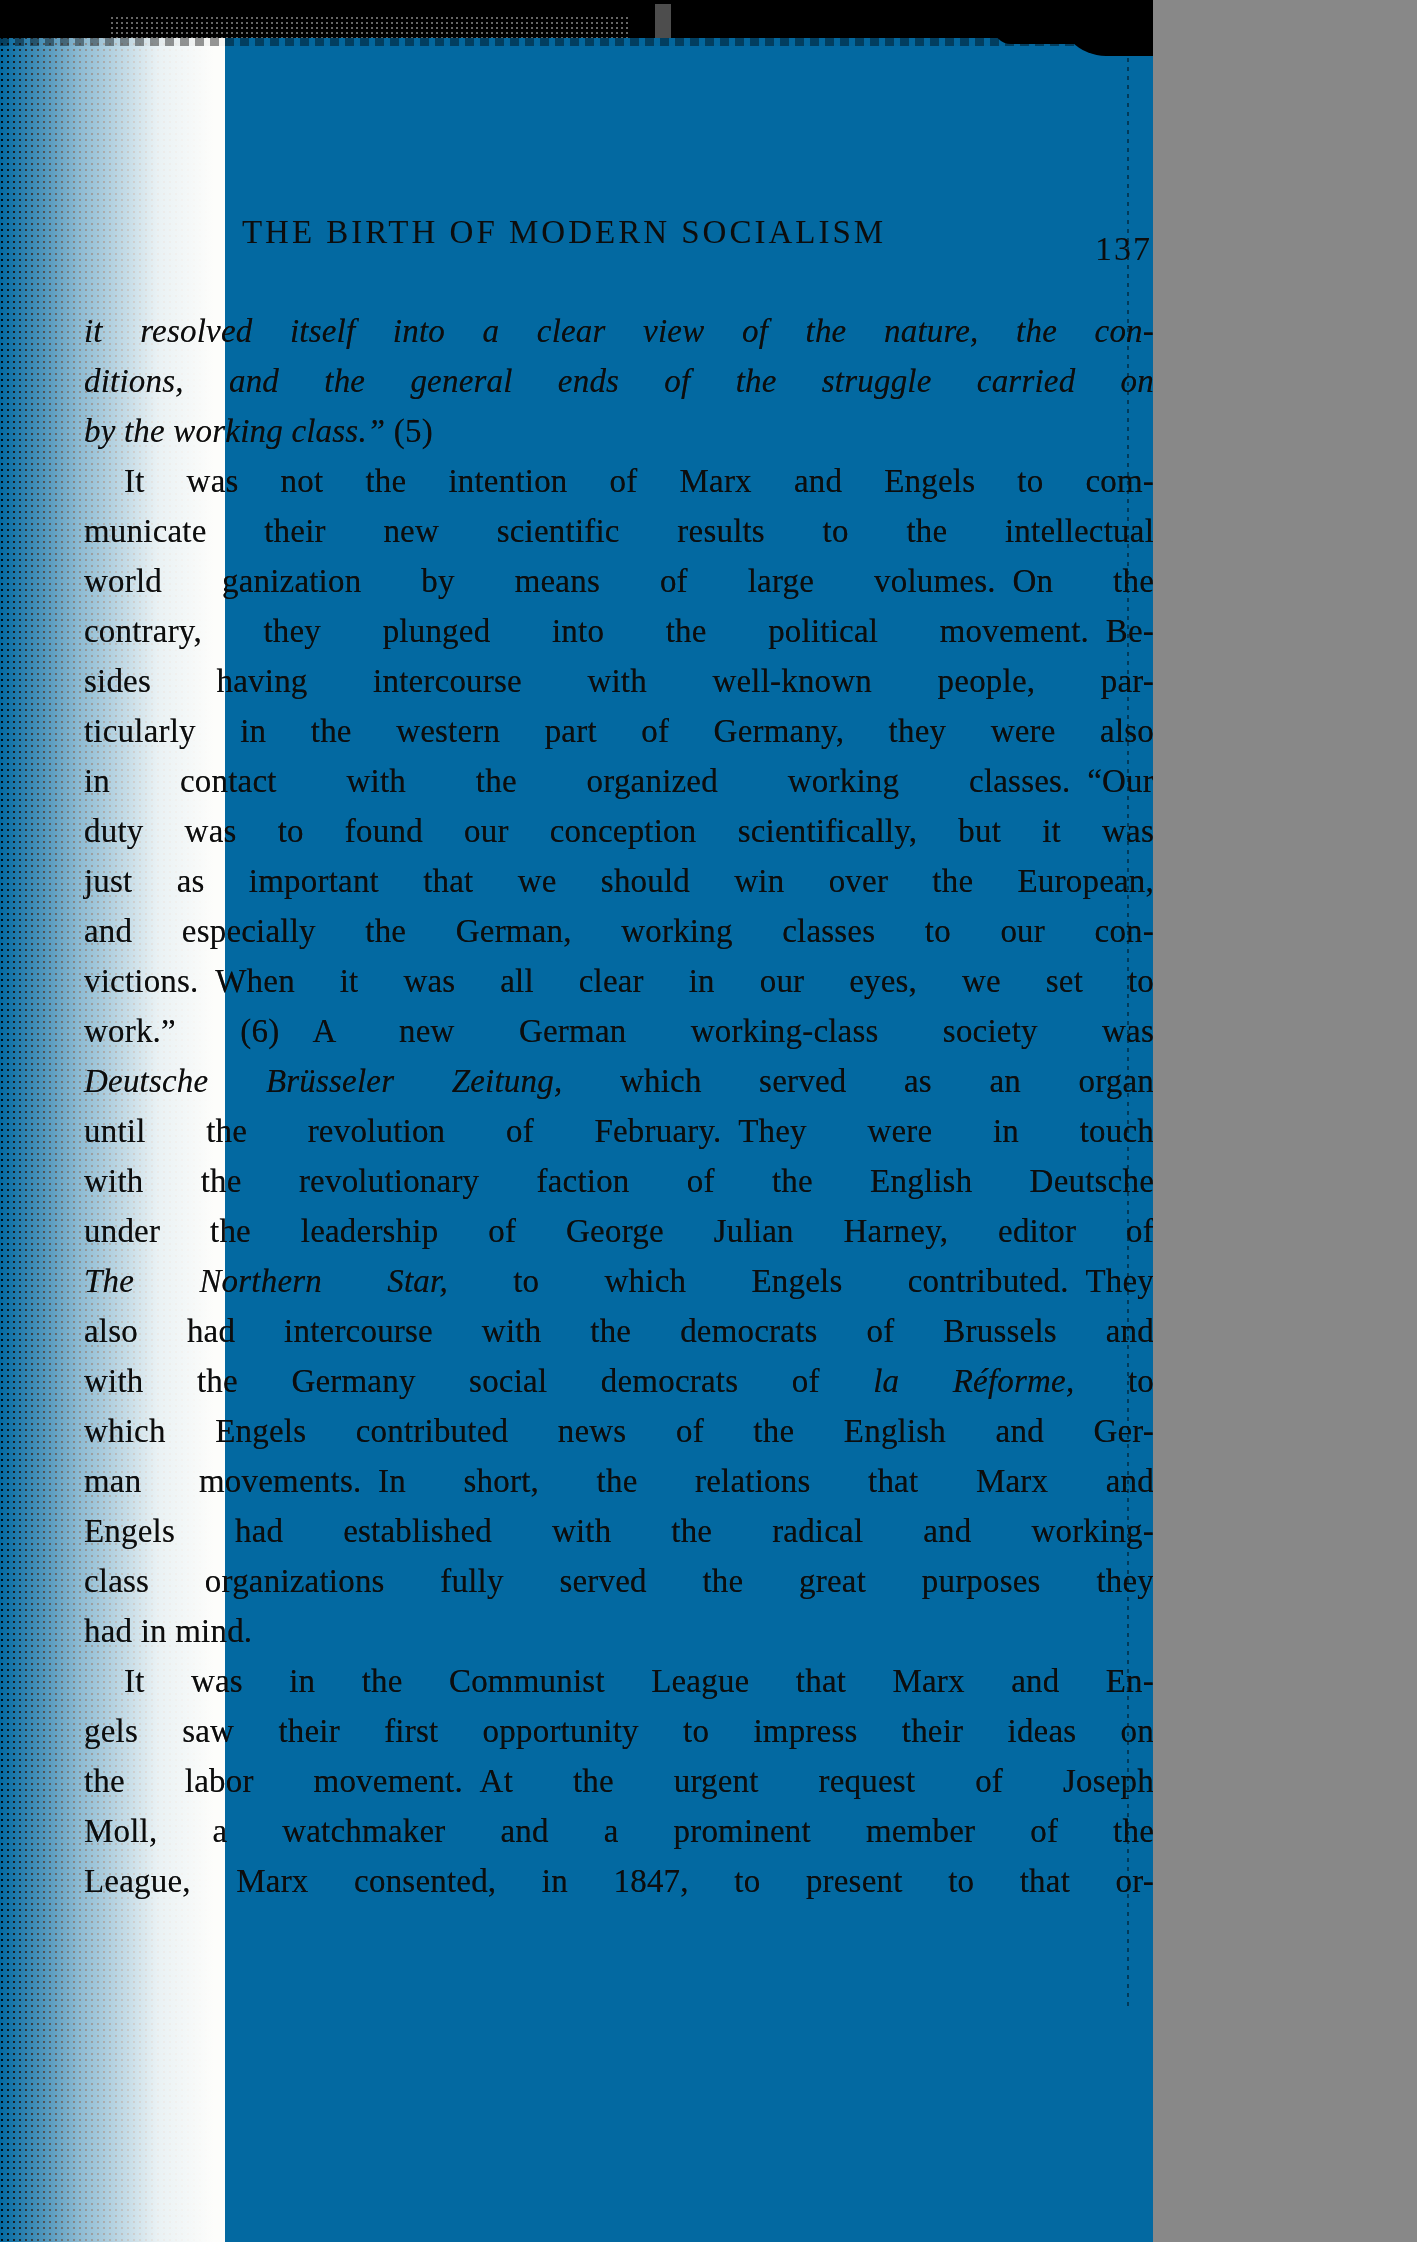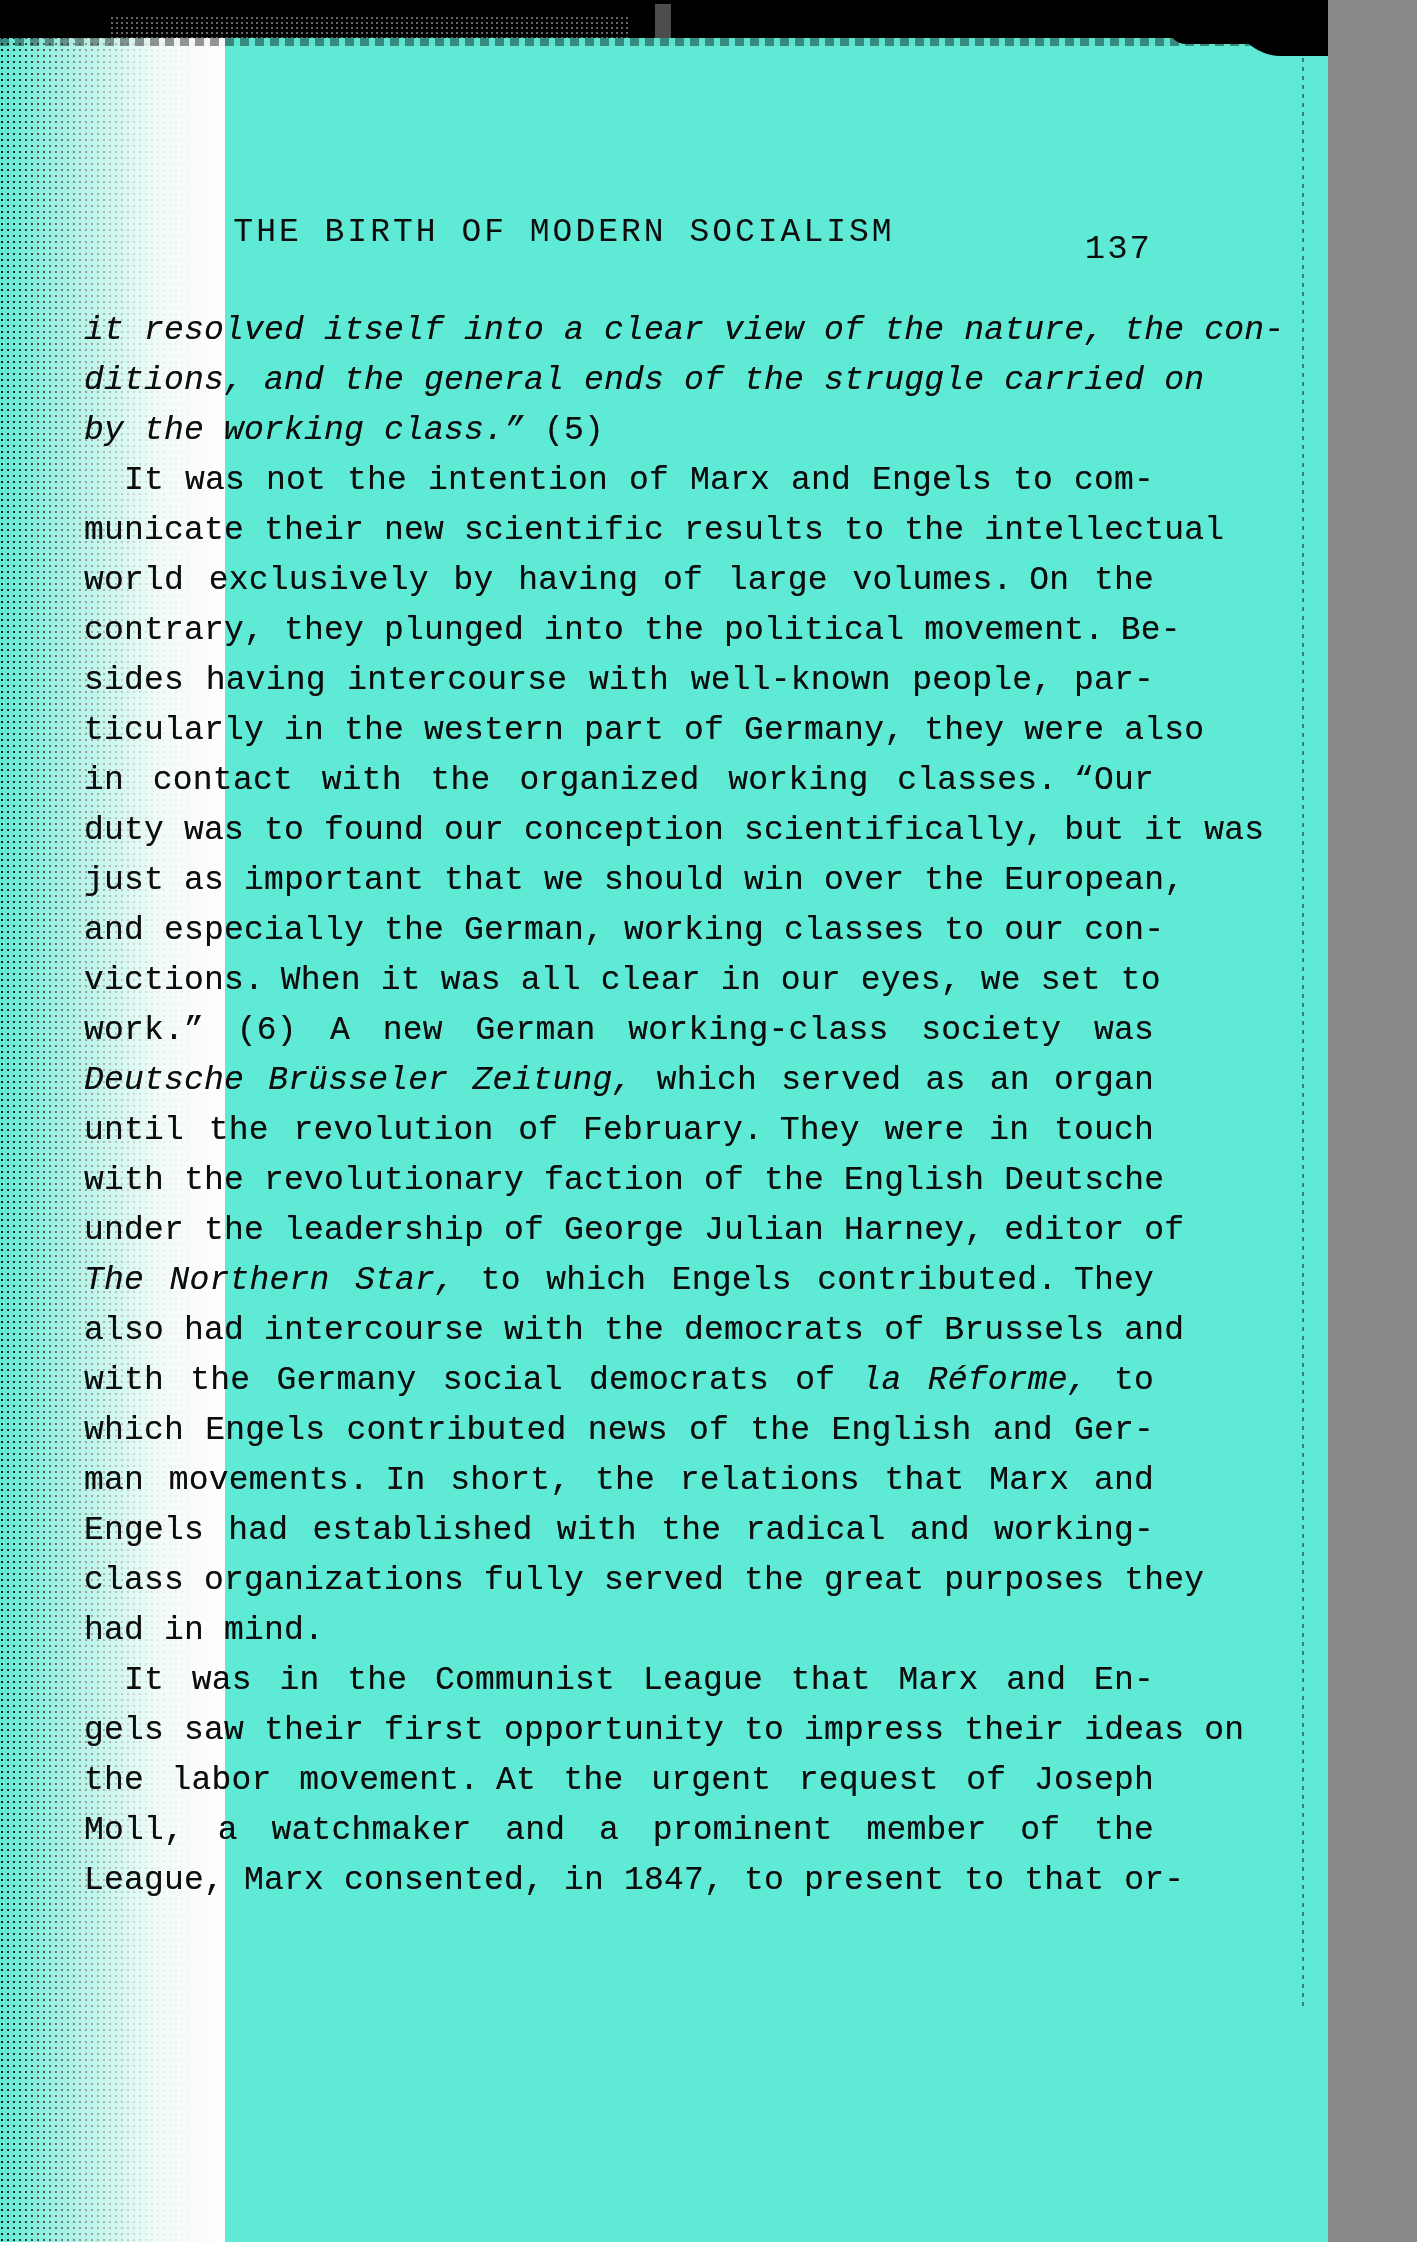--- a/index.html
+++ b/index.html
@@ -5,11 +5,11 @@
   html, body { margin: 0; padding: 0; background: #888; }
   .page {
     position: relative;
-    width: 1328px;
+    width: 1153px;
     height: 2242px;
-    background: #5eead4;
+    background: #0369a1;
     overflow: hidden;
-    font-family: Liberation Mono, monospace;
+    font-family: Liberation Serif, serif;
     color: #0d0d0d;
   }
 

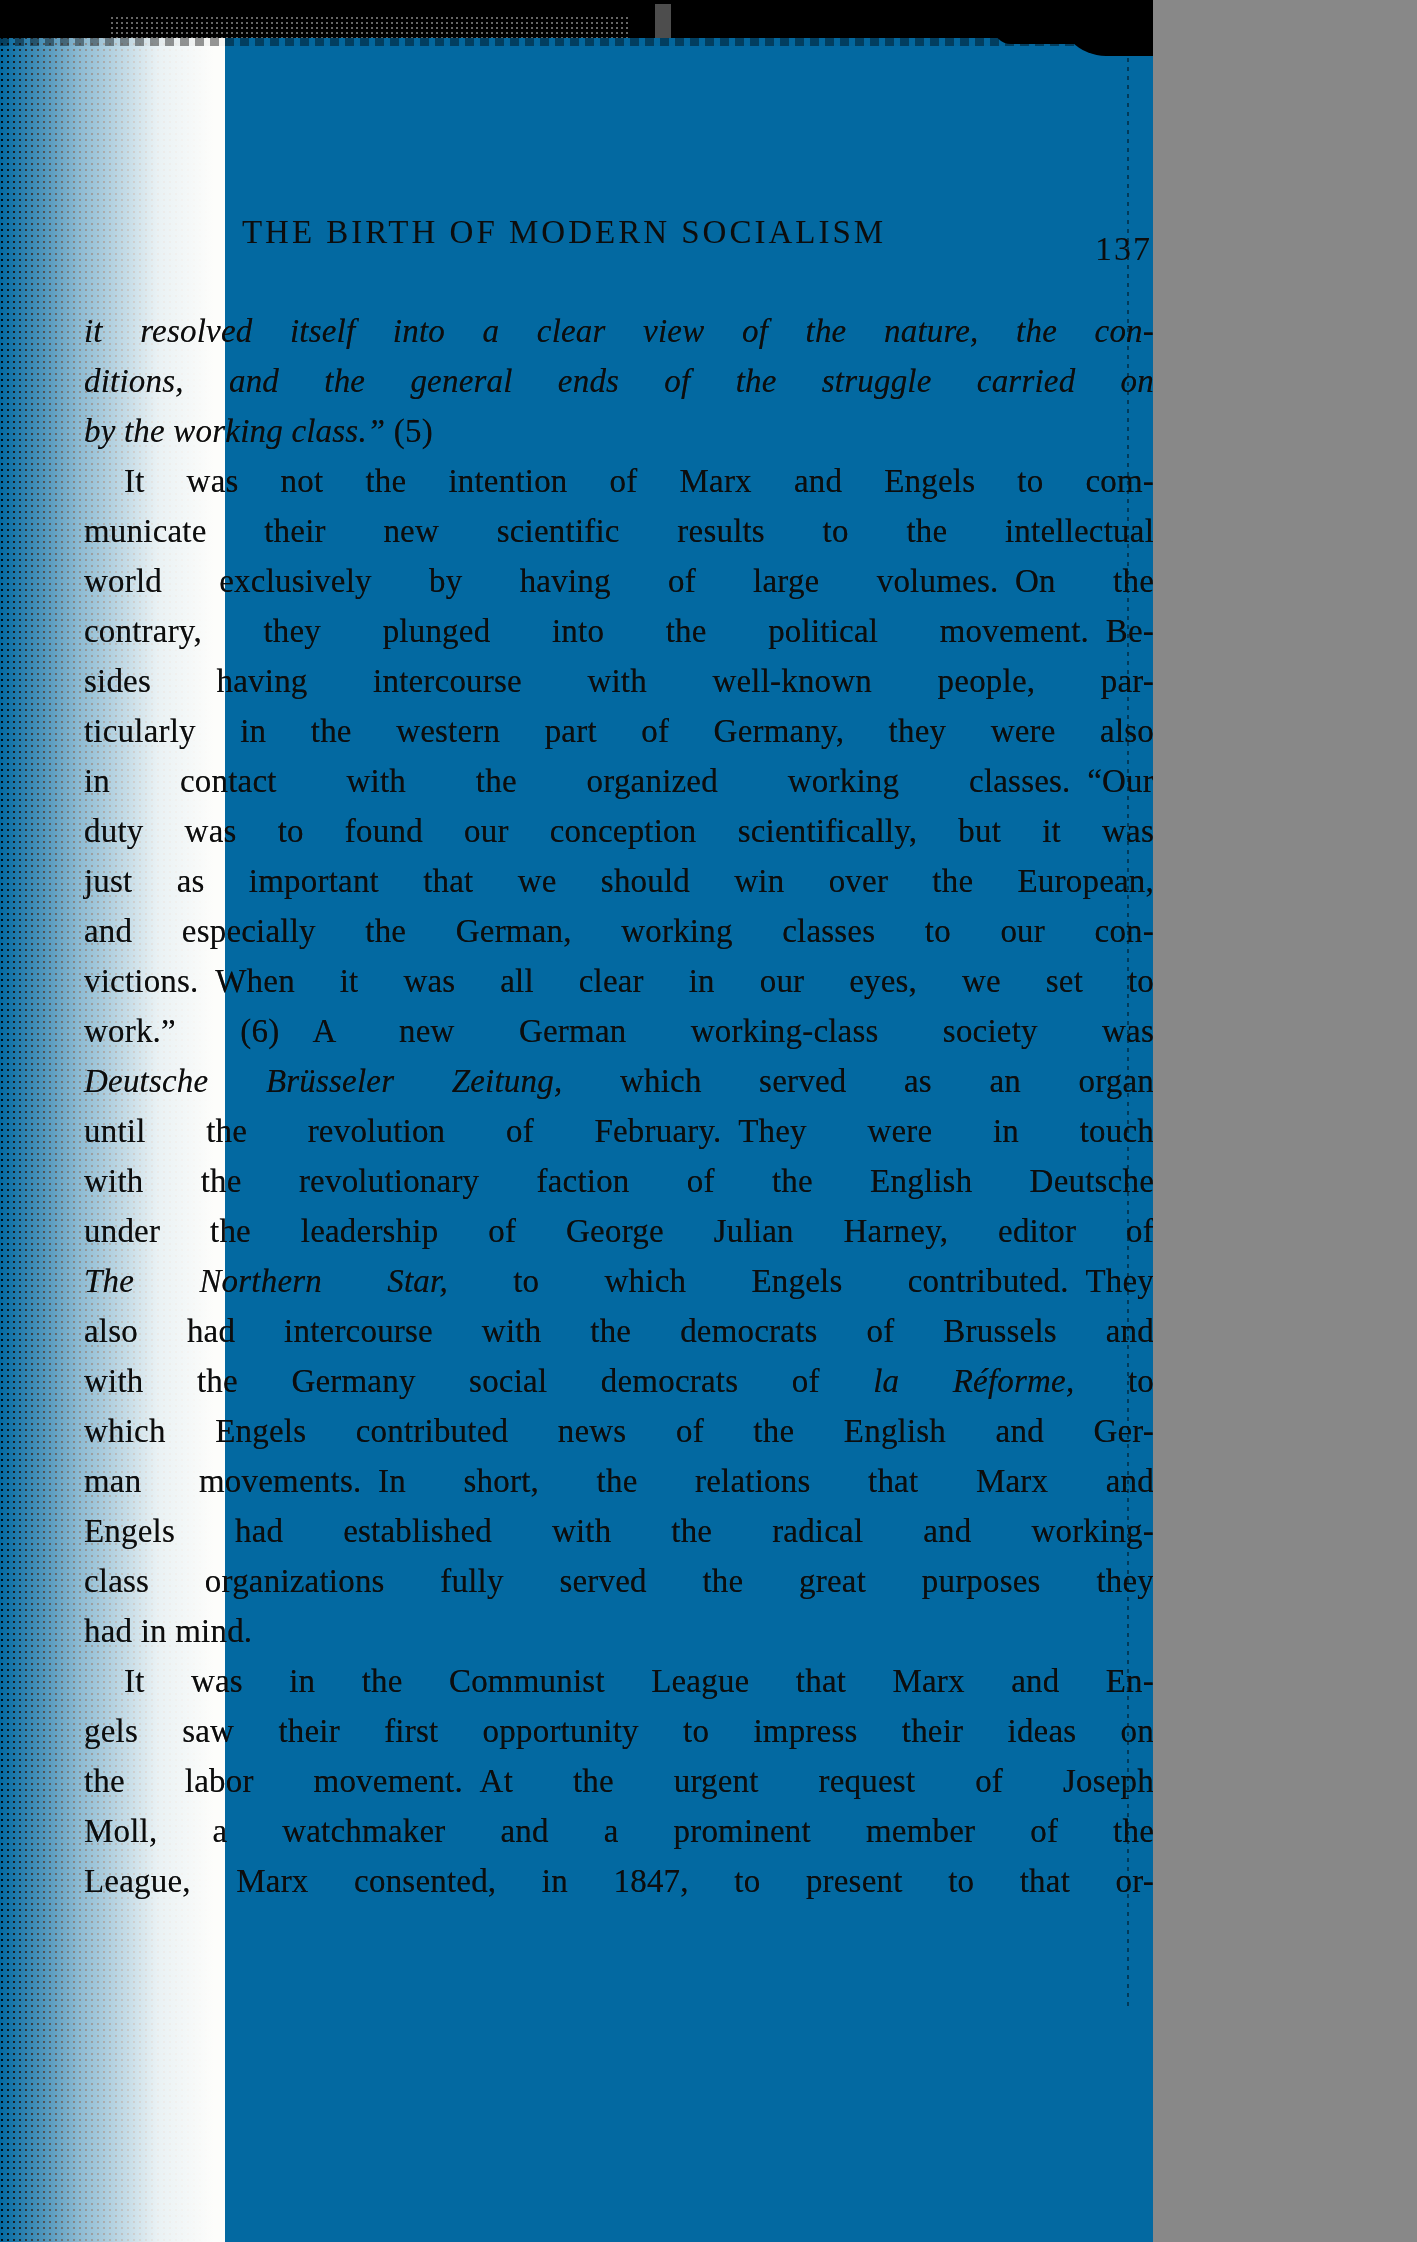--- a/index.html
+++ b/index.html
@@ -103,7 +103,7 @@
       <div class="line italic no-just"><span>by the working class.” </span><span class="rm">(5)</span></div>
       <div class="line indent"><span>It was not the intention of Marx and Engels to com-</span></div>
       <div class="line"><span>municate their new scientific results to the intellectual</span></div>
-      <div class="line"><span>world exclusively by having of large volumes. On the</span></div>
+      <div class="line"><span>world ganization by means of large volumes. On the</span></div>
       <div class="line"><span>contrary, they plunged into the political movement. Be-</span></div>
       <div class="line"><span>sides having intercourse with well-known people, par-</span></div>
       <div class="line"><span>ticularly in the western part of Germany, they were also</span></div>

